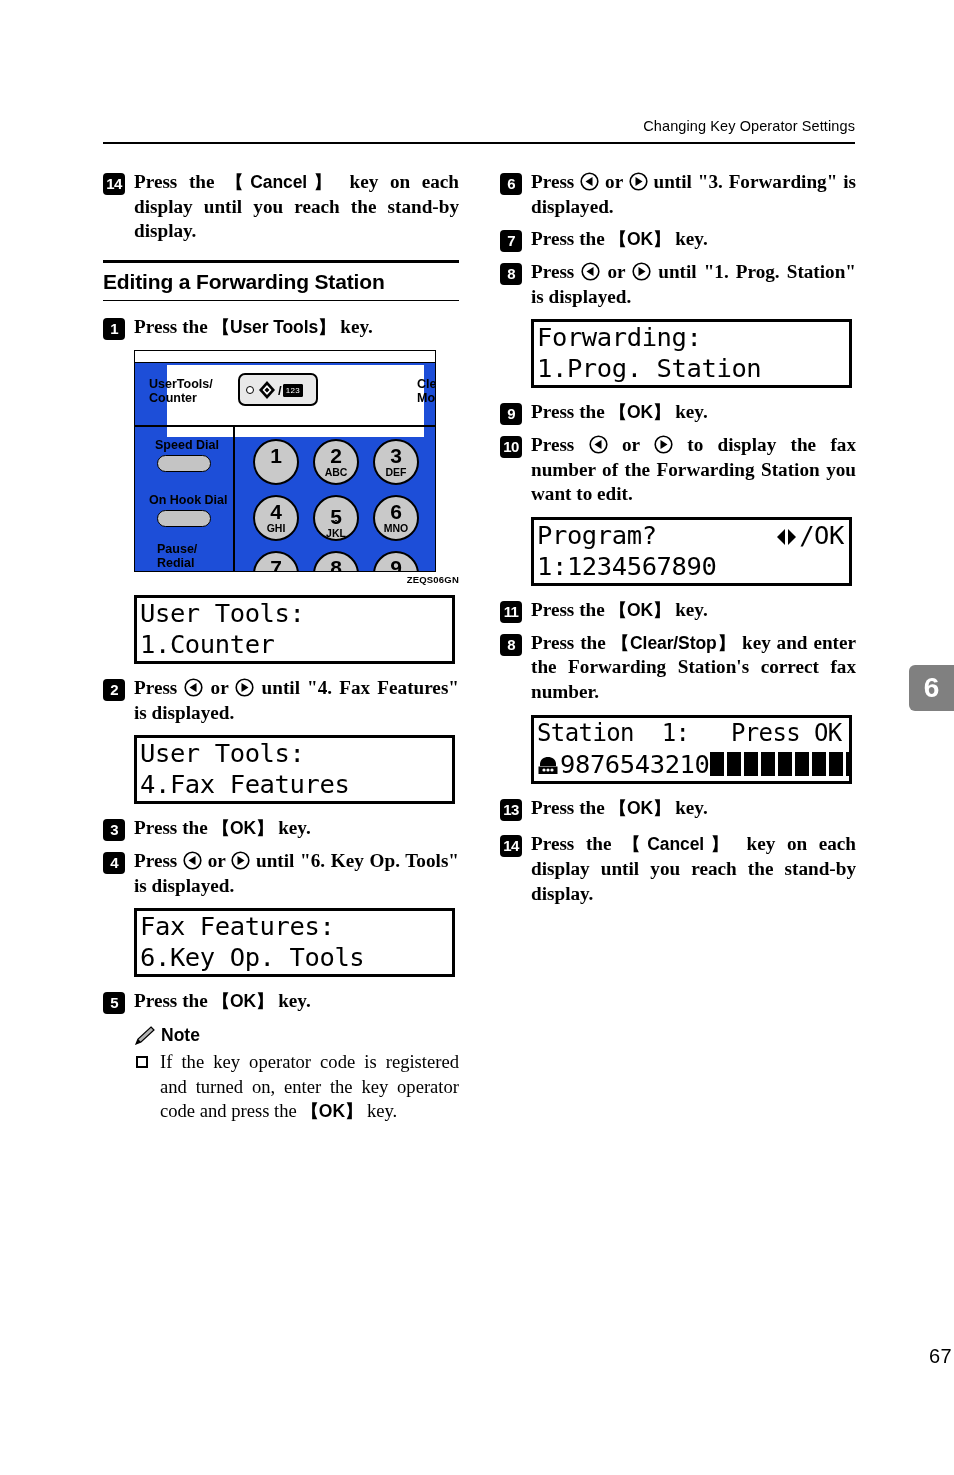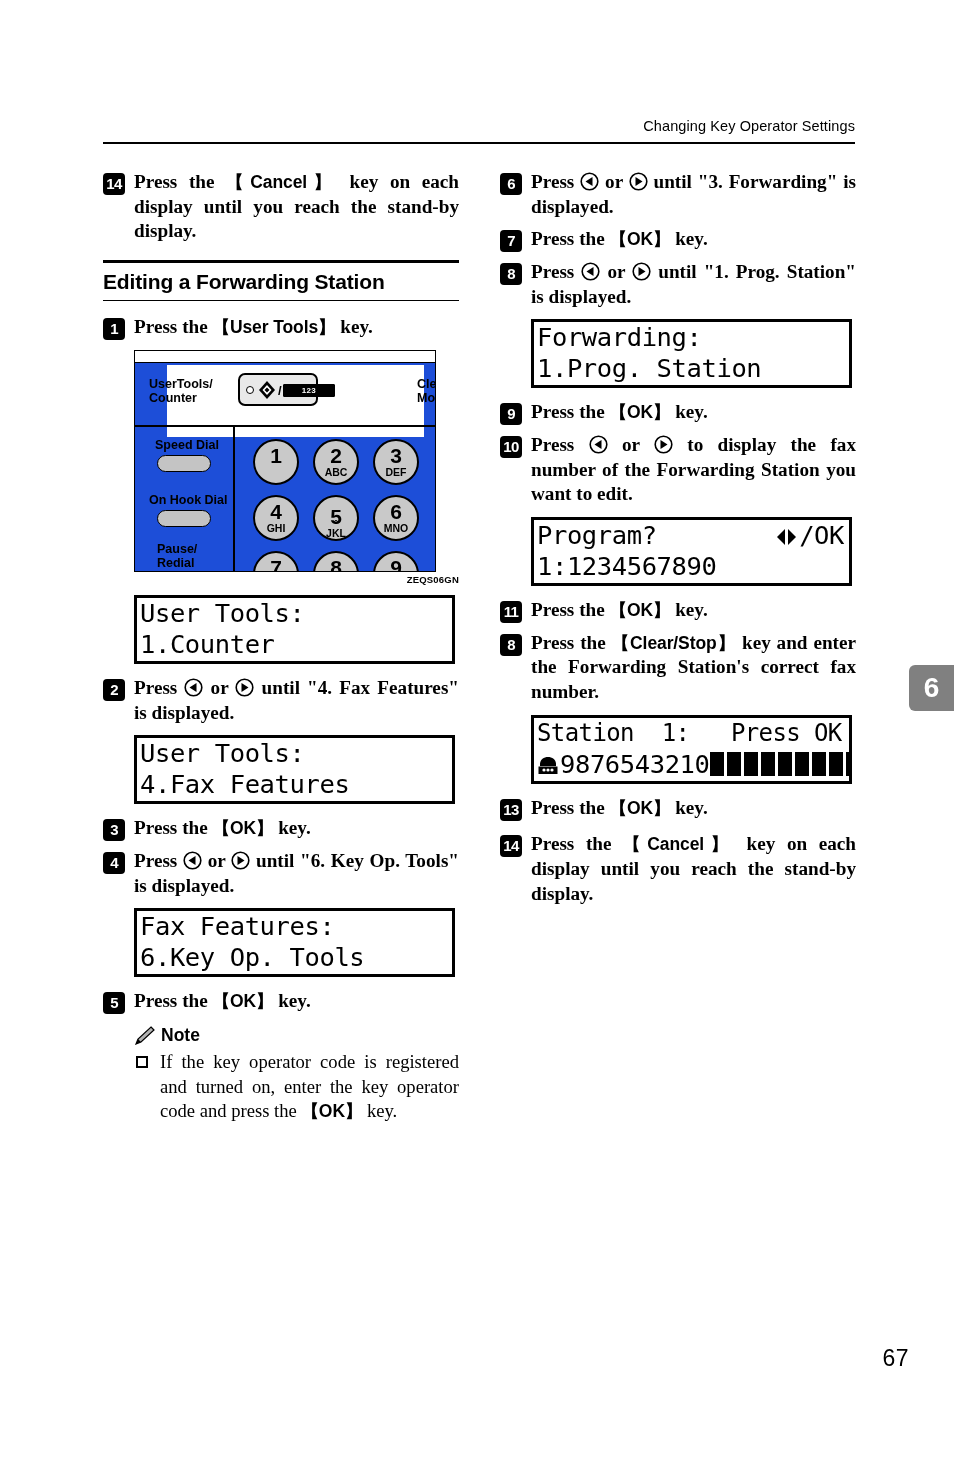--- a/index.html
+++ b/index.html
@@ -295,9 +295,9 @@
     color: #fff;
     font-family: "Liberation Sans", sans-serif;
     font-size: 8px;
-    font-weight: 700;
+    font-weight: 400;
     letter-spacing: 0.4px;
-    padding: 1px 18px;
+    padding: 1px 2px;
     line-height: 9px;
     border-radius: 1px;
   }

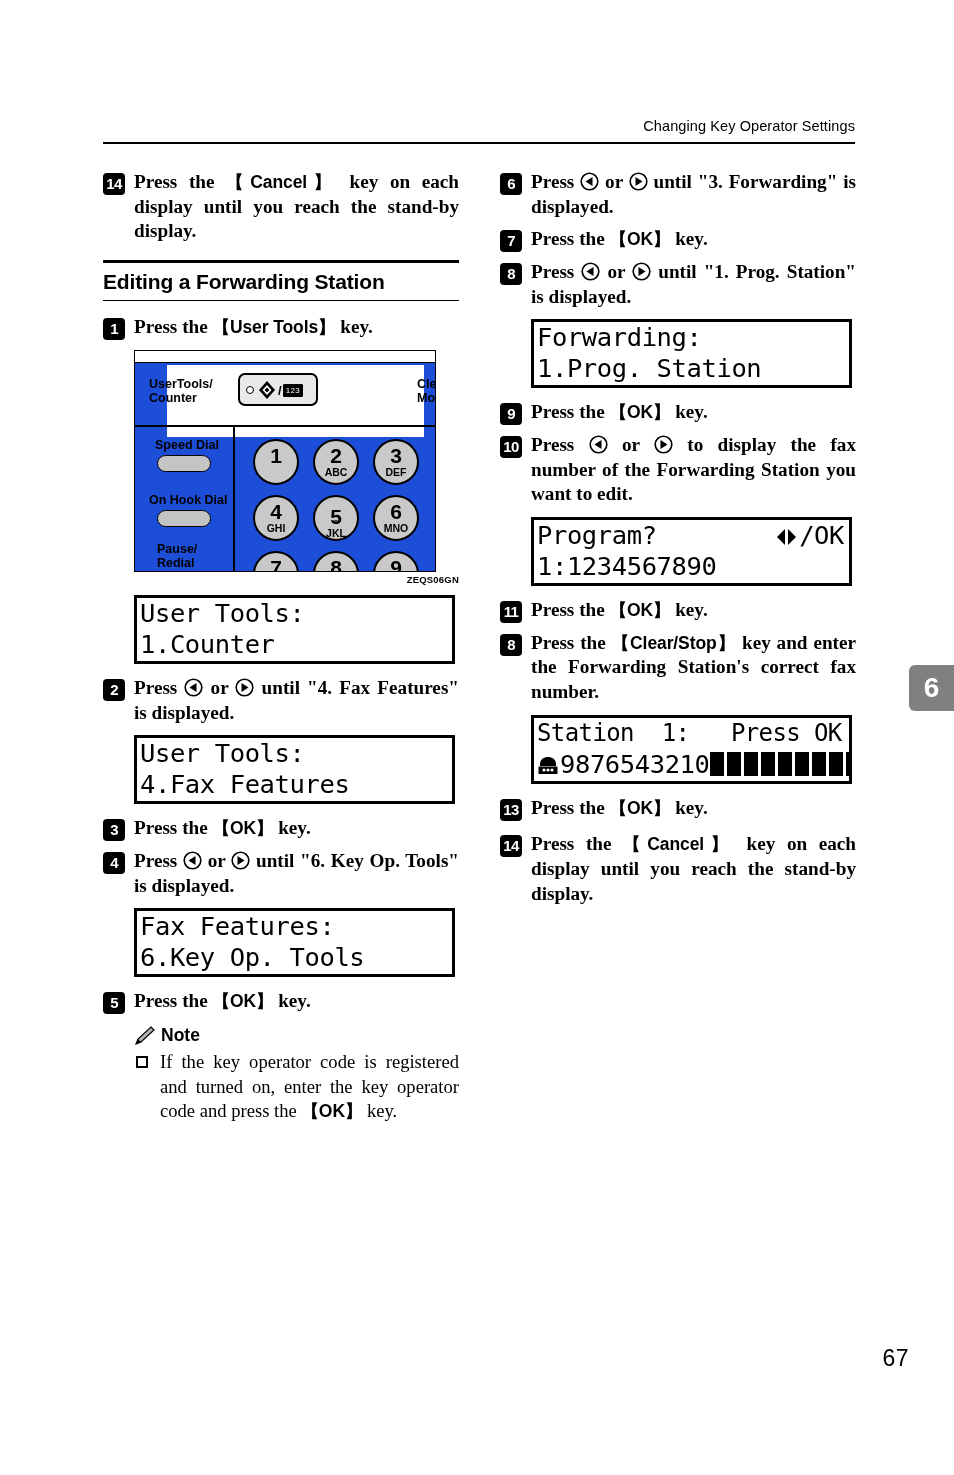--- a/index.html
+++ b/index.html
@@ -428,9 +428,10 @@
     width: 909px;
     text-align: right;
     font-family: "Liberation Sans", sans-serif;
-    font-size: 23px;
+    font-size: 20px;
     font-weight: 400;
     letter-spacing: 0.4px;
+    padding-left: 43px;
   }
 </style>
 </head>

